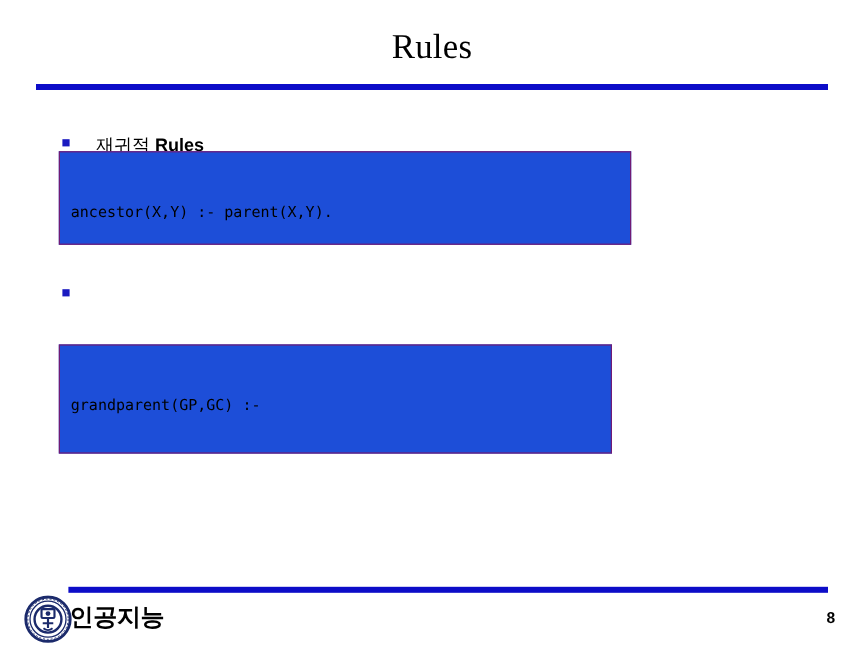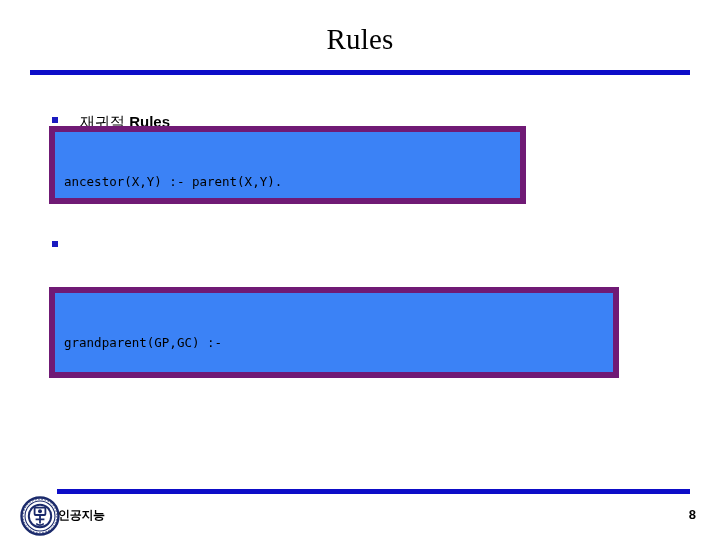--- a/index.html
+++ b/index.html
@@ -75,8 +75,8 @@
   
   .code-box {
     position: absolute;
-    border: 6px solid #701a75;
-    background: #3b82f6;
+    border: 1px solid #701a75;
+    background: #1d4ed8;
     box-sizing: border-box;
     font-family: "DejaVu Sans Mono", monospace;
     font-size: 12.5px;

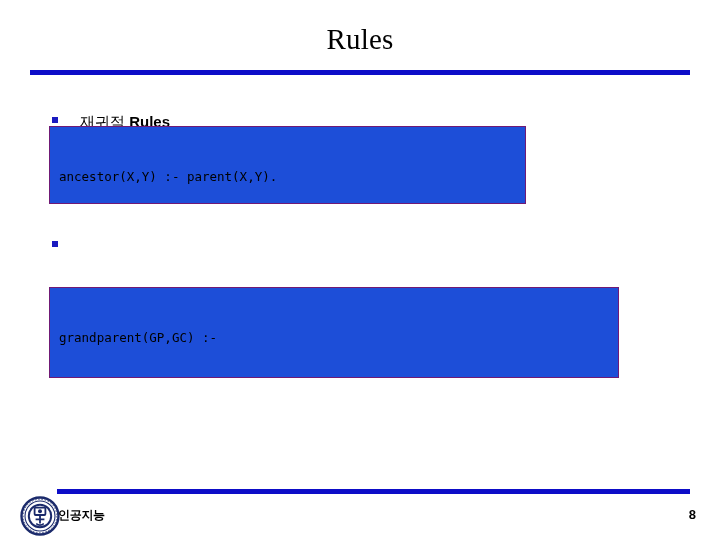--- a/index.html
+++ b/index.html
@@ -95,7 +95,7 @@
   .code-box.cb2 {
     left: 49px;
     top: 287px;
-    width: 570px;
+    width: 461px;
     height: 91px;
   }
   .code-line {

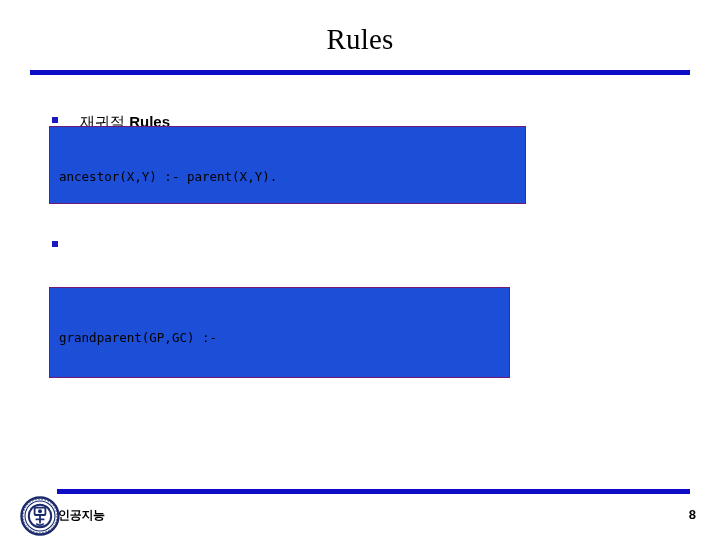--- a/index.html
+++ b/index.html
@@ -123,7 +123,7 @@
     position: absolute;
     left: 58px;
     top: 505px;
-    font-size: 12px;
+    font-size: 20px;
     line-height: 20px;
     font-weight: bold;
     color: #000000;

